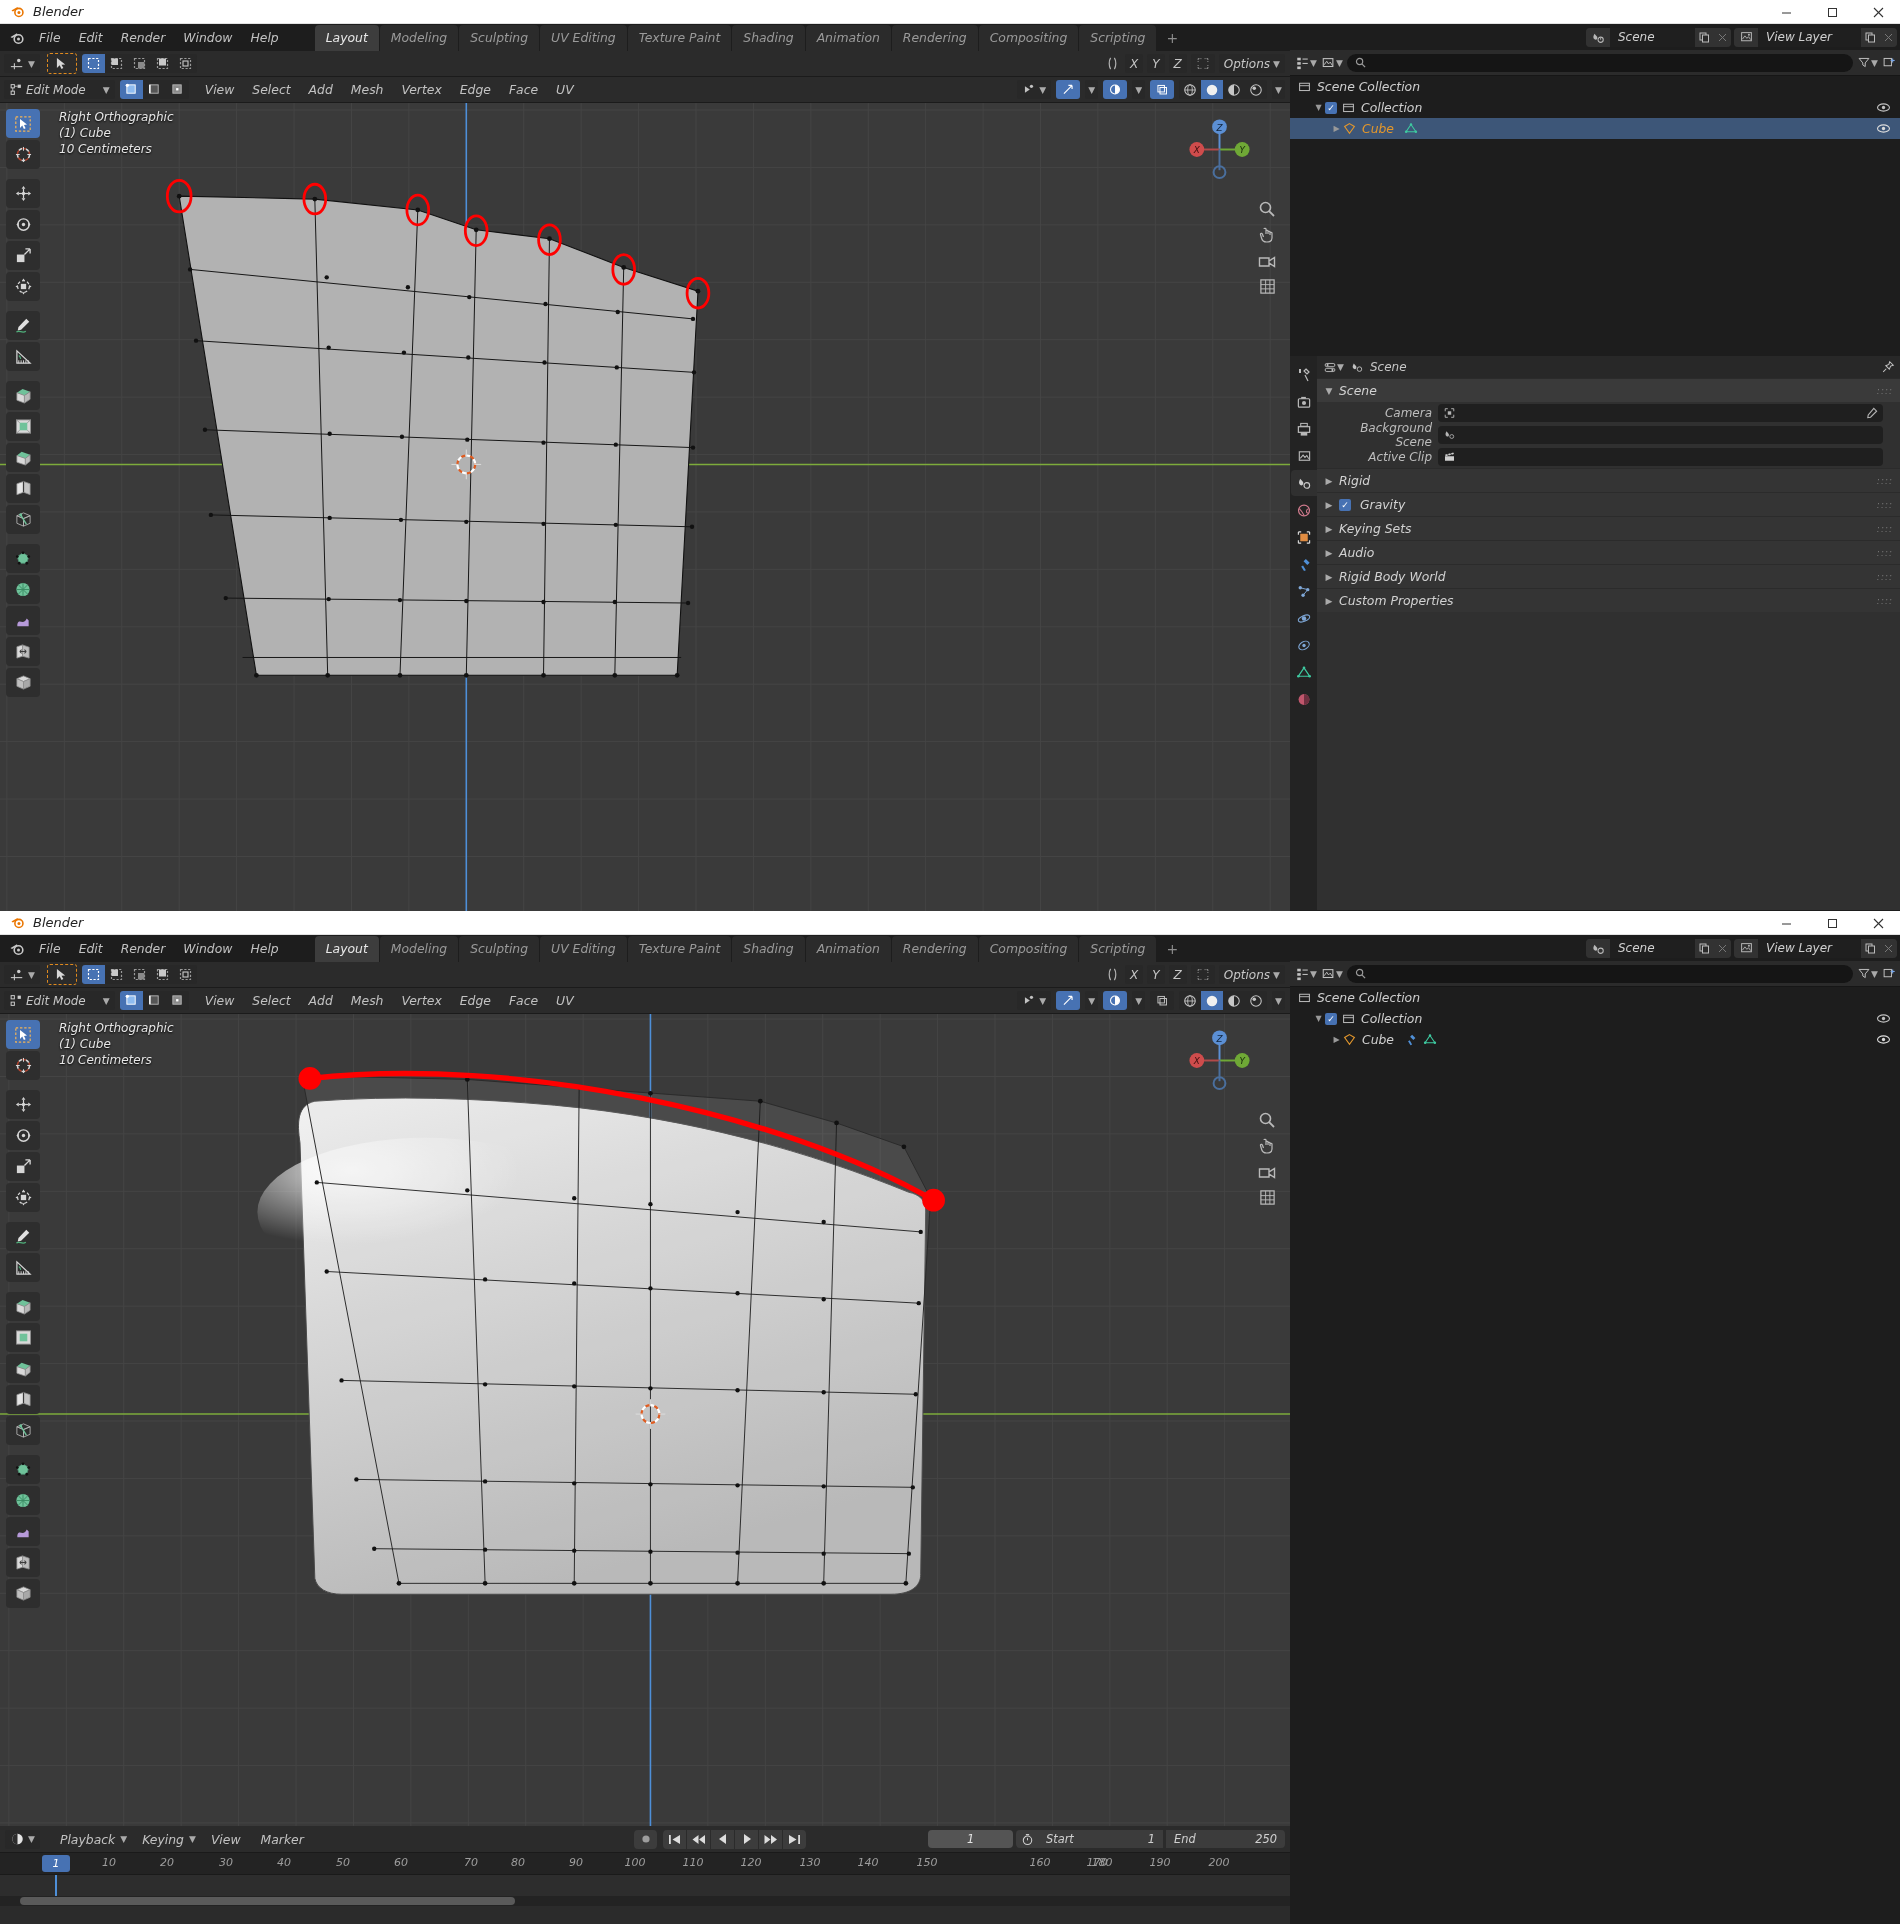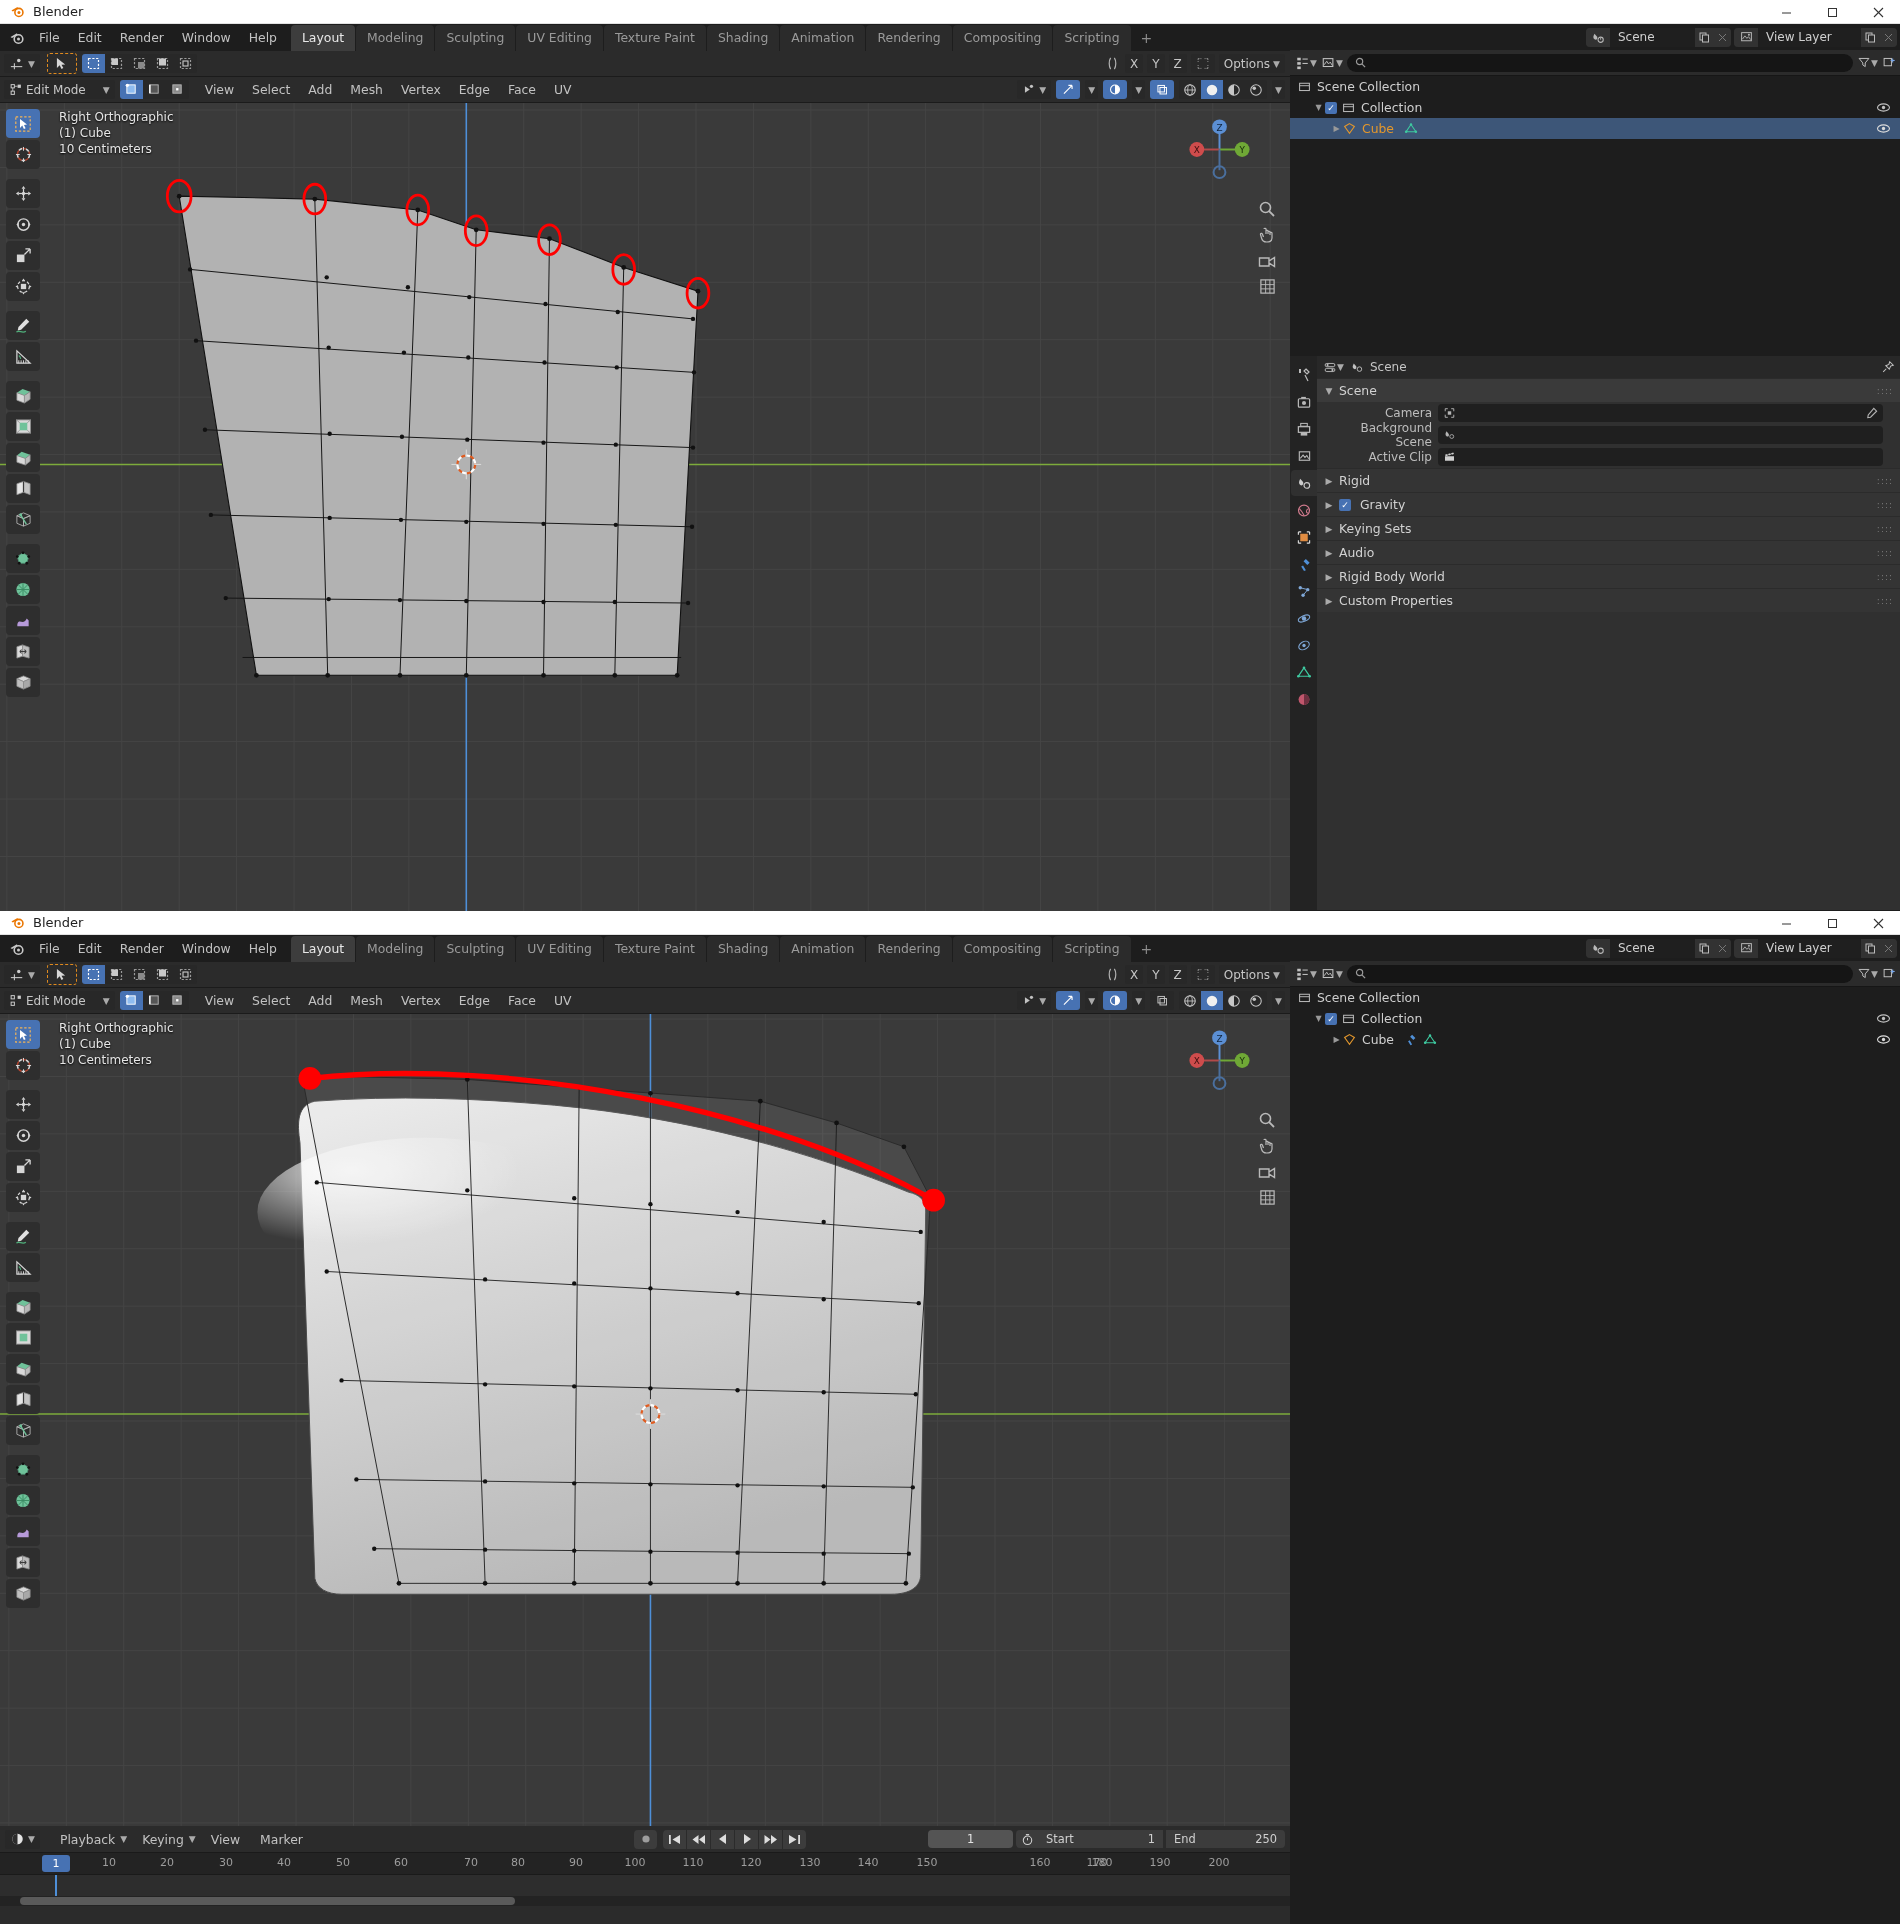--- a/index.html
+++ b/index.html
@@ -10,7 +10,7 @@
     font-size:13px; color:#d4d4d4;
     -webkit-font-smoothing:antialiased;
   }
-  .win{ position:absolute; left:0; width:1901px; }
+  .win{ position:absolute; left:0; width:1901px;font-style:italic; }
   .win-a{ top:0; height:911px; }
   .win-b{ top:911px; height:1014px; }
 

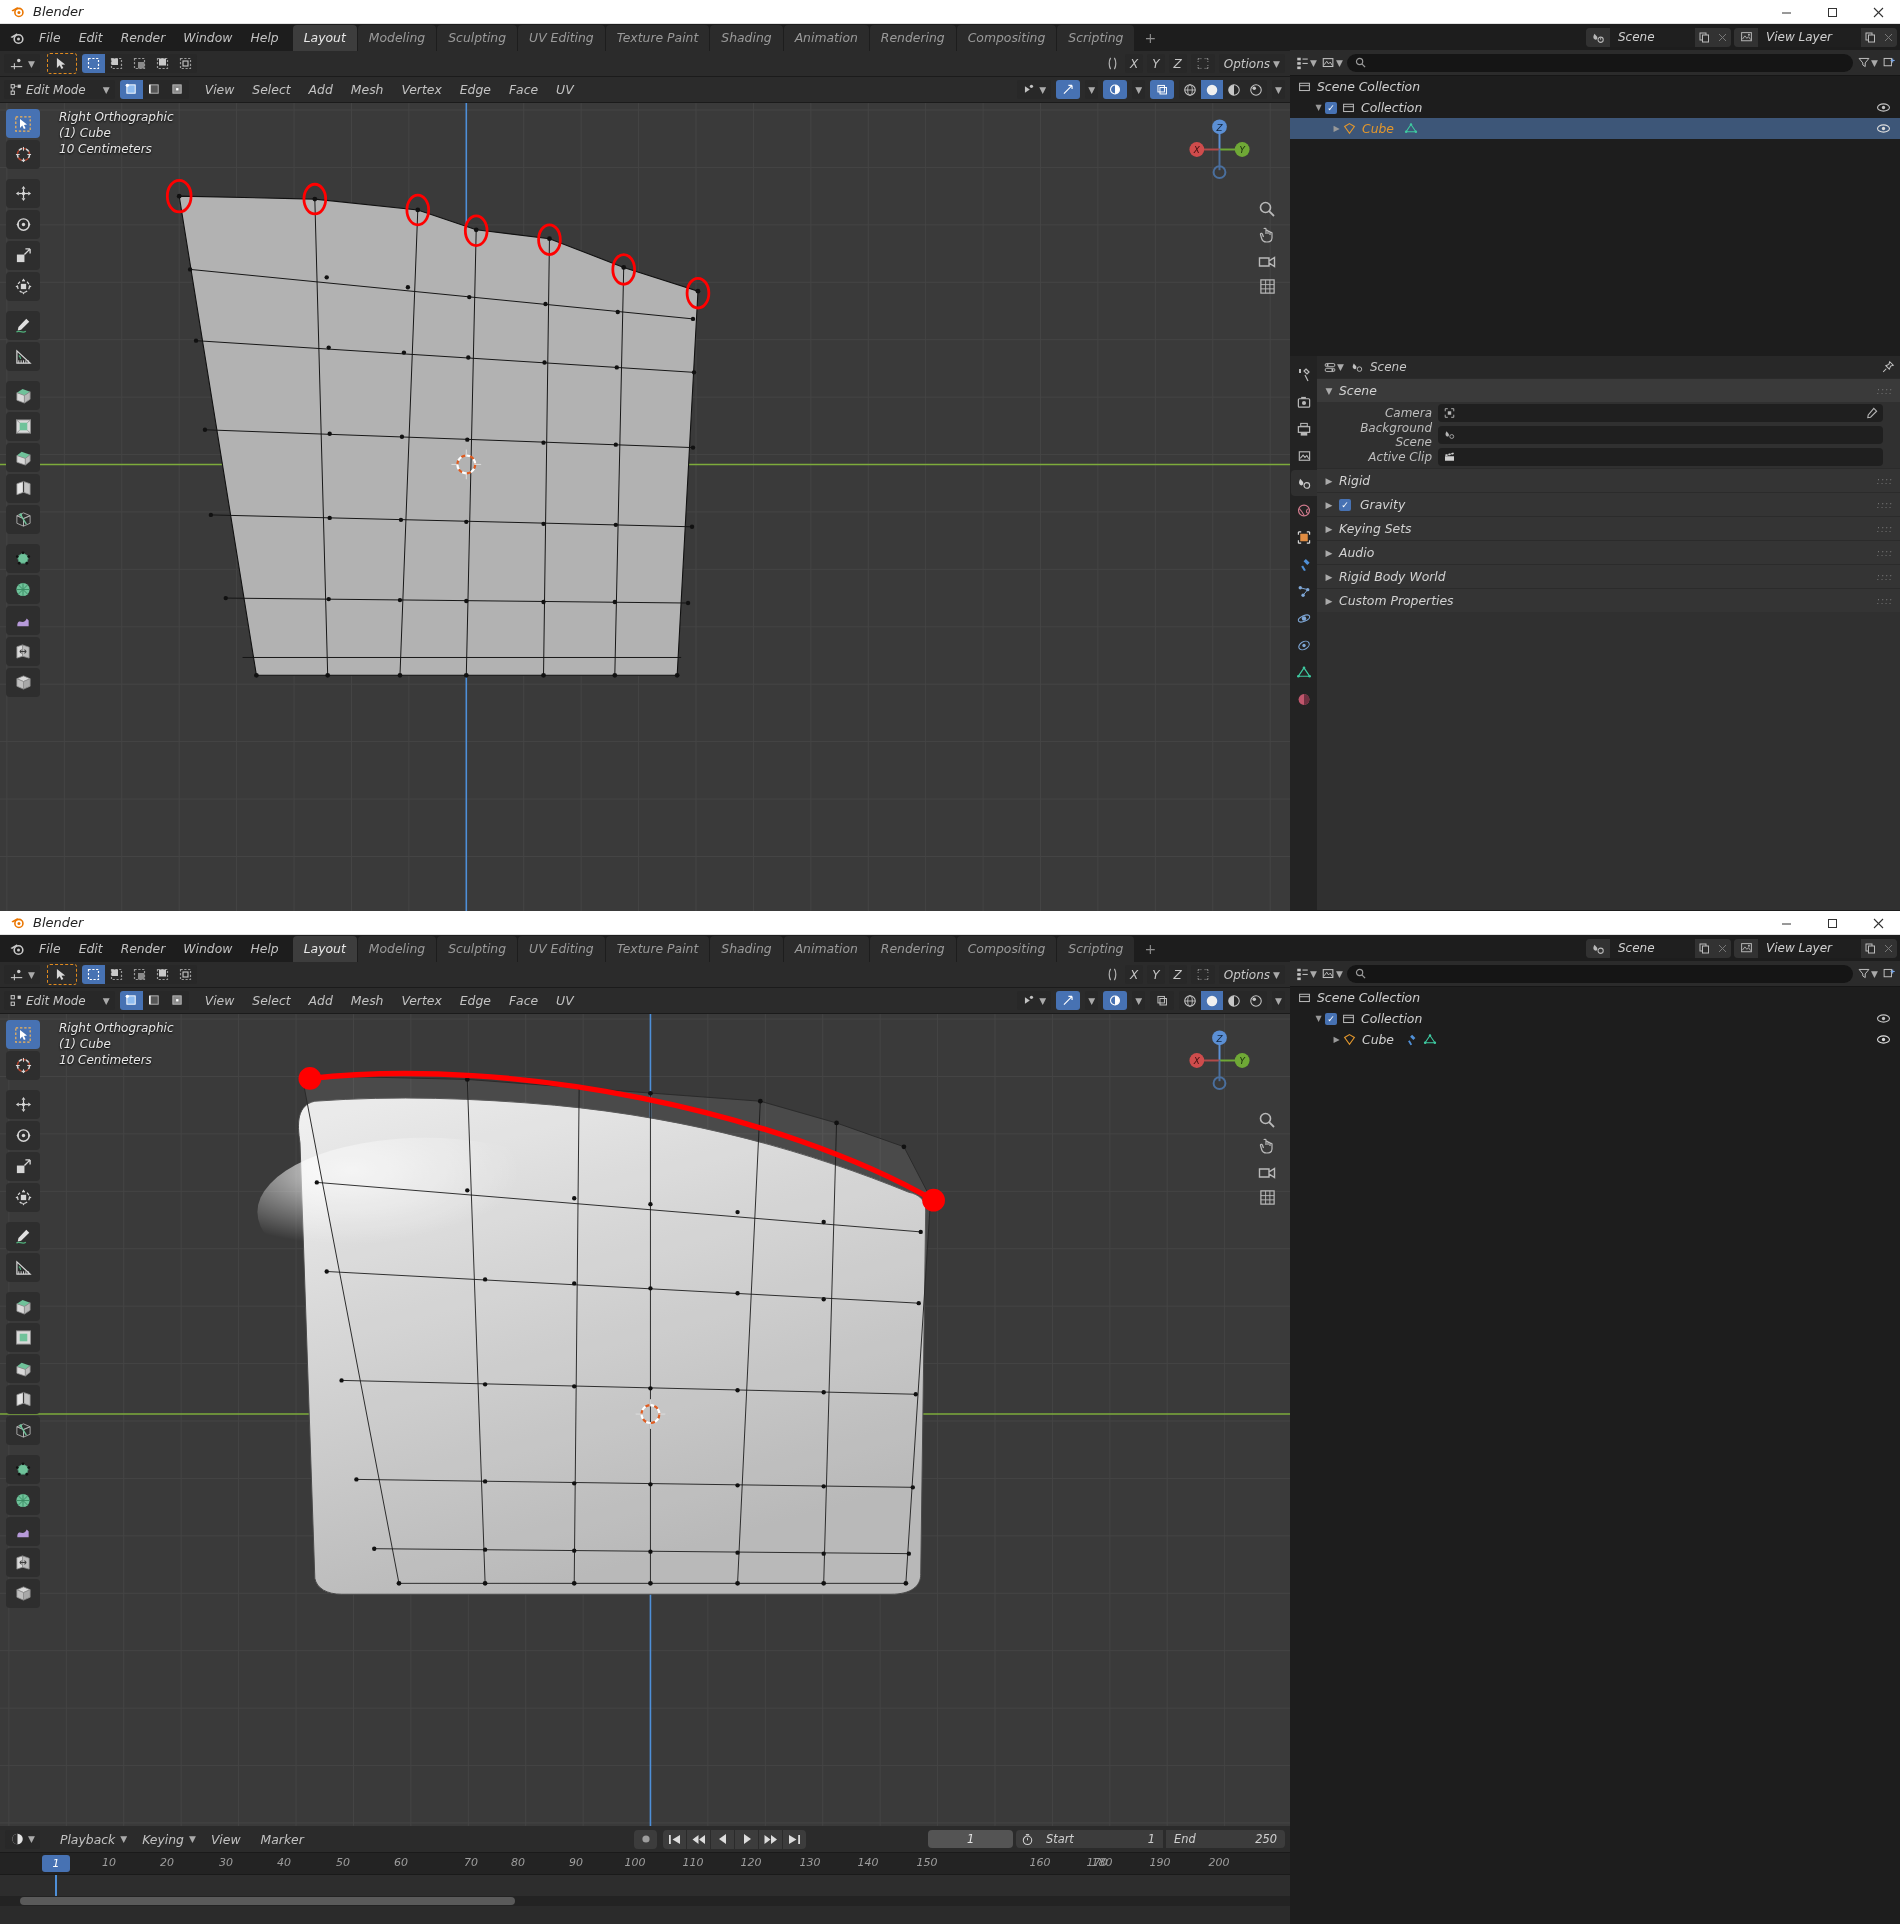--- a/index.html
+++ b/index.html
@@ -34,7 +34,7 @@
   .menu-item{
     padding:3px 9px; font-size:12.4px; color:#c2c2c2; border-radius:3px; white-space:nowrap;
   }
-  .wsp-tabs{ display:flex; align-items:flex-end; margin-left:5px; height:27px; }
+  .wsp-tabs{ display:flex; align-items:flex-end; margin-left:27px; height:27px; }
   .wsp-tab{
     padding:5px 11px 6px; font-size:12.4px; color:#9a9a9a; background:#2b2b2b;
     margin-right:1px; border-radius:4px 4px 0 0; white-space:nowrap;

